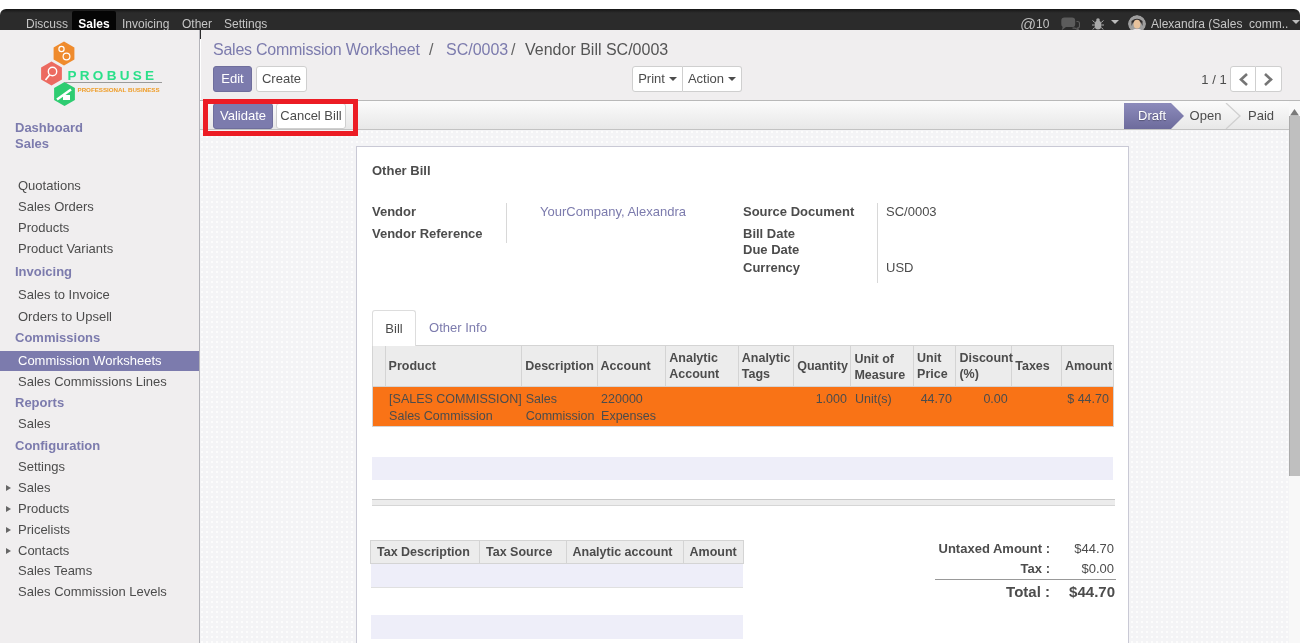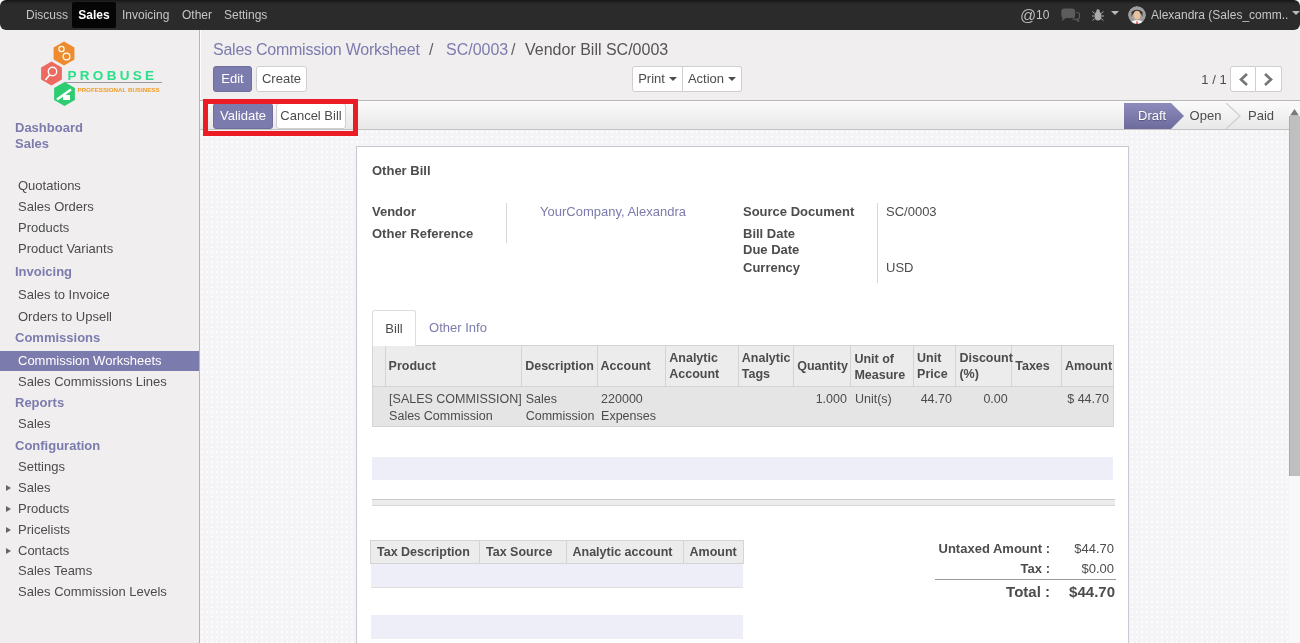--- a/index.html
+++ b/index.html
@@ -8,7 +8,7 @@
 .abs { position:absolute; }
 
 
-#topbar { position:absolute; left:0; top:0; width:1300px; height:30px; background:linear-gradient(#161616 0px,#2b2b2b 4px,#2b2b2b 100%); color:#c6c6c6; font-size:12px;border-radius:6px; }
+#topbar { position:absolute; left:0; top:9px; width:1300px; height:30px; background:linear-gradient(#161616 0px,#2b2b2b 4px,#2b2b2b 100%); color:#c6c6c6; font-size:12px;border-radius:6px; }
 #topbar .mi { position:absolute; top:0; height:30px; line-height:31px; }
 #topbar .active { background:#050505; color:#fff; font-weight:bold; text-align:center; top:2px; height:26px; line-height:27px; border-radius:2px; }
 

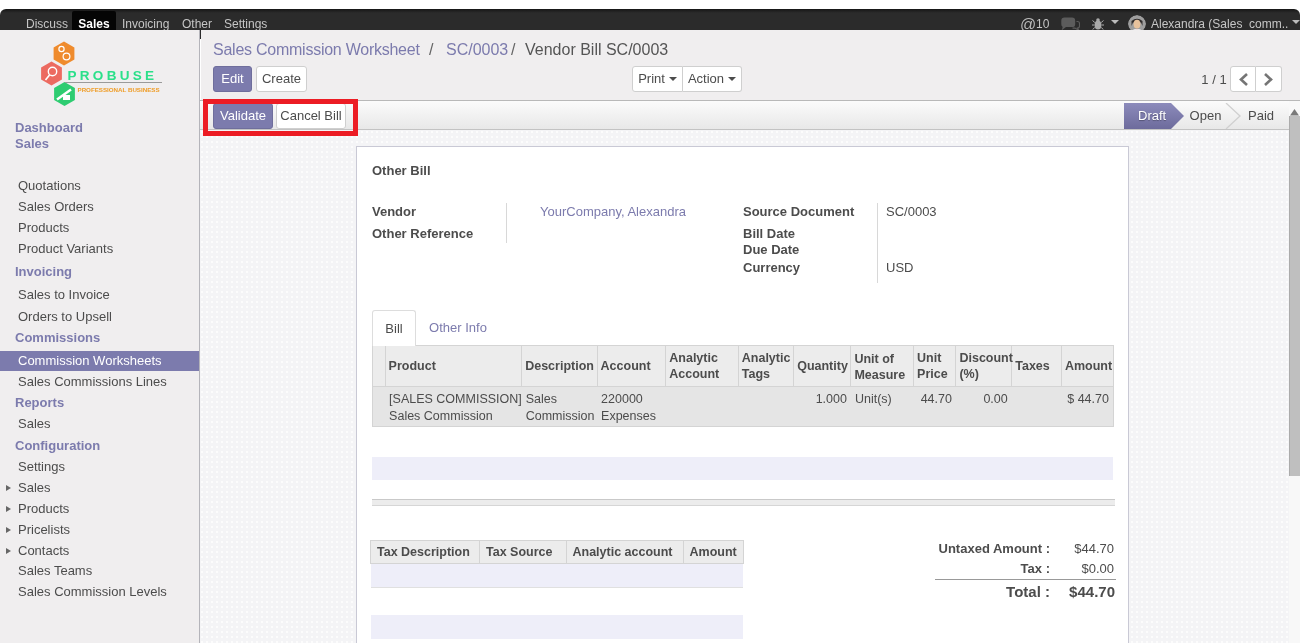--- a/index.html
+++ b/index.html
@@ -166,7 +166,7 @@
     <div class="lbl" style="left:15px; top:15px;">Other Bill</div>
 
     <div class="lbl" style="left:15px; top:56px;">Vendor</div>
-    <div class="lbl" style="left:15px; top:78px;">Other Reference</div>
+    <div class="lbl" style="left:15px; top:78px;">Vendor Reference</div>
     <div class="vline" style="left:149px; top:56px; height:40px;"></div>
     <div class="val link" style="left:155px; top:56px;margin-left:28px;">YourCompany, Alexandra</div>
 

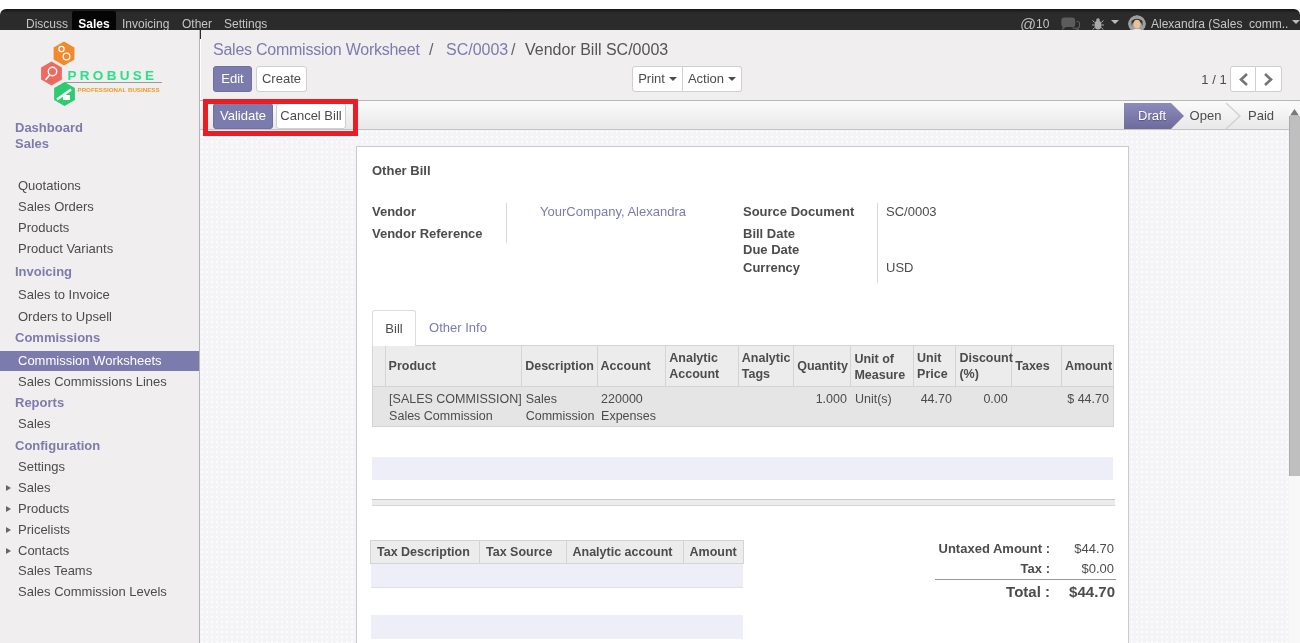--- a/index.html
+++ b/index.html
@@ -212,7 +212,7 @@
               <td style="border:1px solid #d4d4d4; font-weight:bold; padding:2px 3px 2px 3px; line-height:16px; vertical-align:middle;">Taxes</td>
               <td style="border:1px solid #d4d4d4; font-weight:bold; padding:2px 3px 2px 3px; line-height:16px; vertical-align:middle;">Amount</td>
             </tr>
-            <tr style="background:#e5e5e5; height:32px;">
+            <tr style="background:#f97316; height:32px;">
               <td style="border-bottom:1px solid #d4d4d4;border-left:1px solid #d4d4d4; padding:4px 4px 1px 4px; line-height:17px; text-align:left; vertical-align:top; overflow:hidden; white-space:nowrap;"></td>
               <td style="border-bottom:1px solid #d4d4d4; padding:4px 4px 1px 4px; line-height:17px; text-align:left; vertical-align:top; overflow:hidden; white-space:nowrap;">[SALES COMMISSION]<br>Sales Commission</td>
               <td style="border-bottom:1px solid #d4d4d4; padding:4px 4px 1px 4px; line-height:17px; text-align:left; vertical-align:top; overflow:hidden; white-space:nowrap;">Sales<br>Commission</td>

